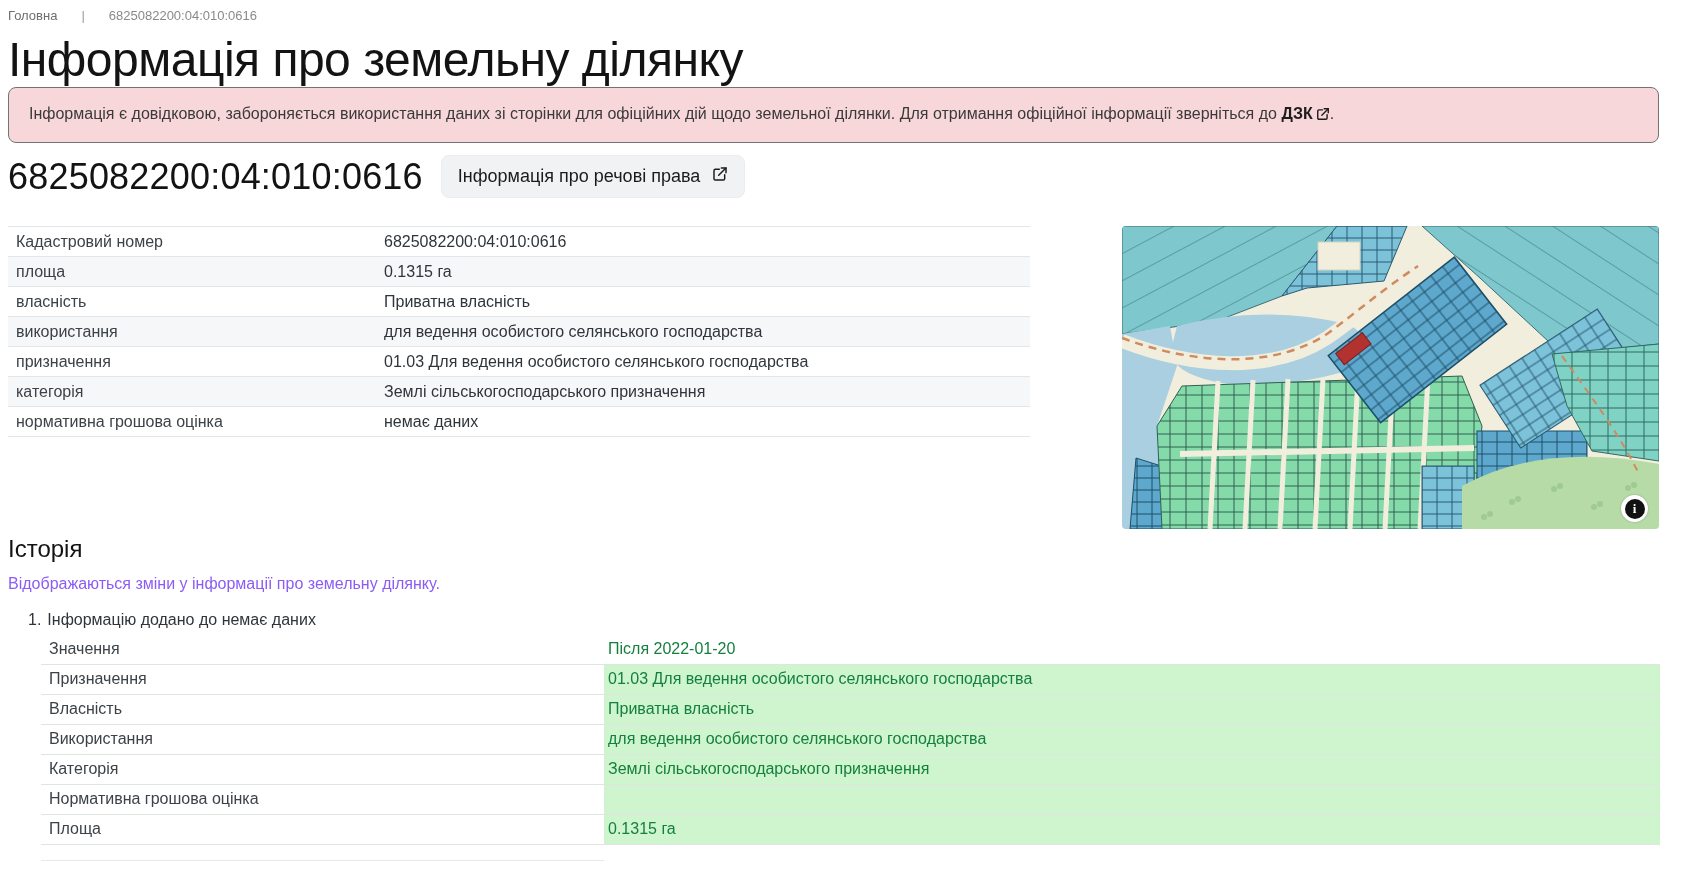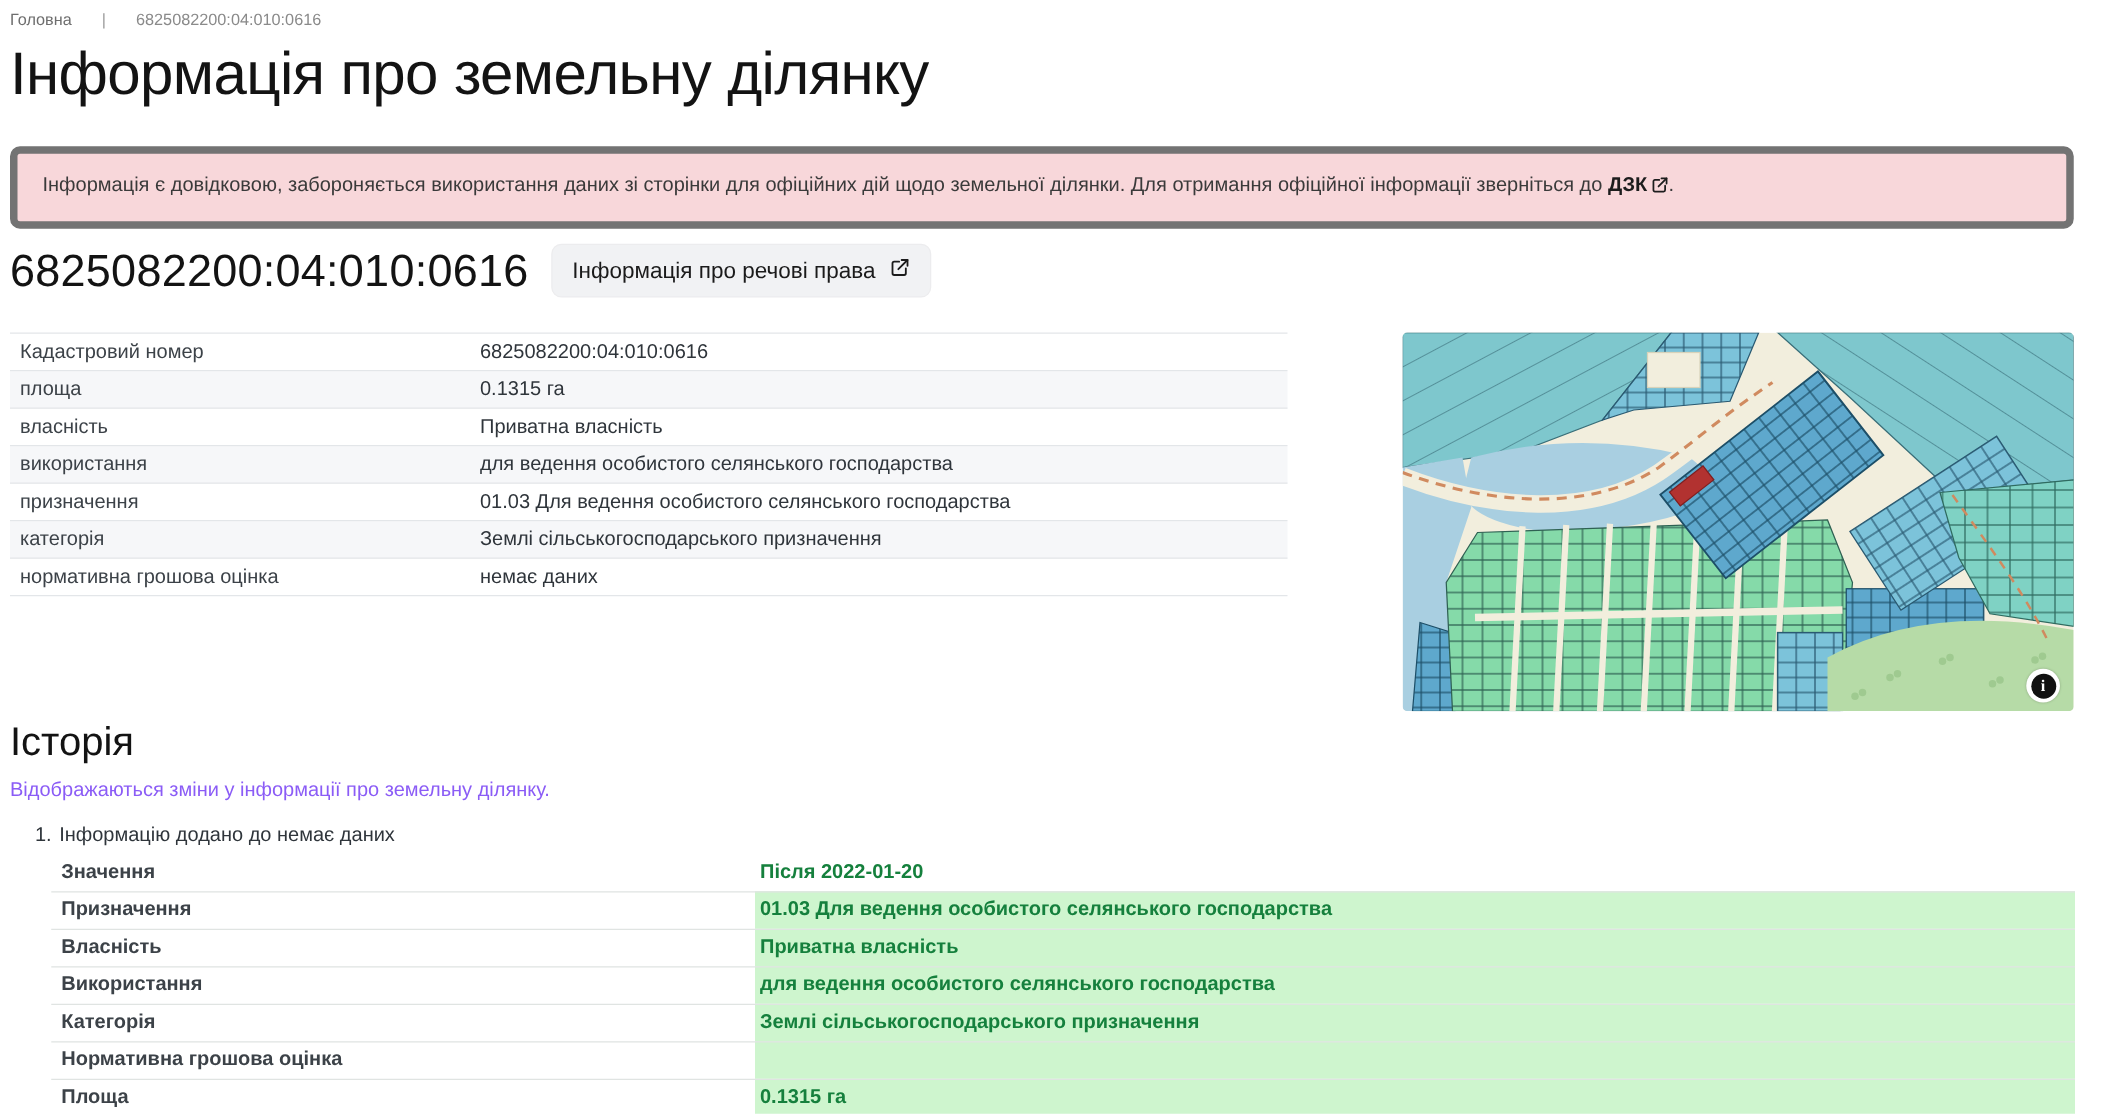--- a/index.html
+++ b/index.html
@@ -22,7 +22,7 @@
 
   
   .alert {
-    margin-top:30px; background:#f8d7da; border:6px solid #737373; border-radius:8px;
+    background:#f8d7da; border:1px solid #737373; border-radius:8px;
     padding:16px 20px; font-size:16px; color:#3a3a3a; line-height:20px;
   }
   .alert b { color:#1d1d1d; font-weight:700; }

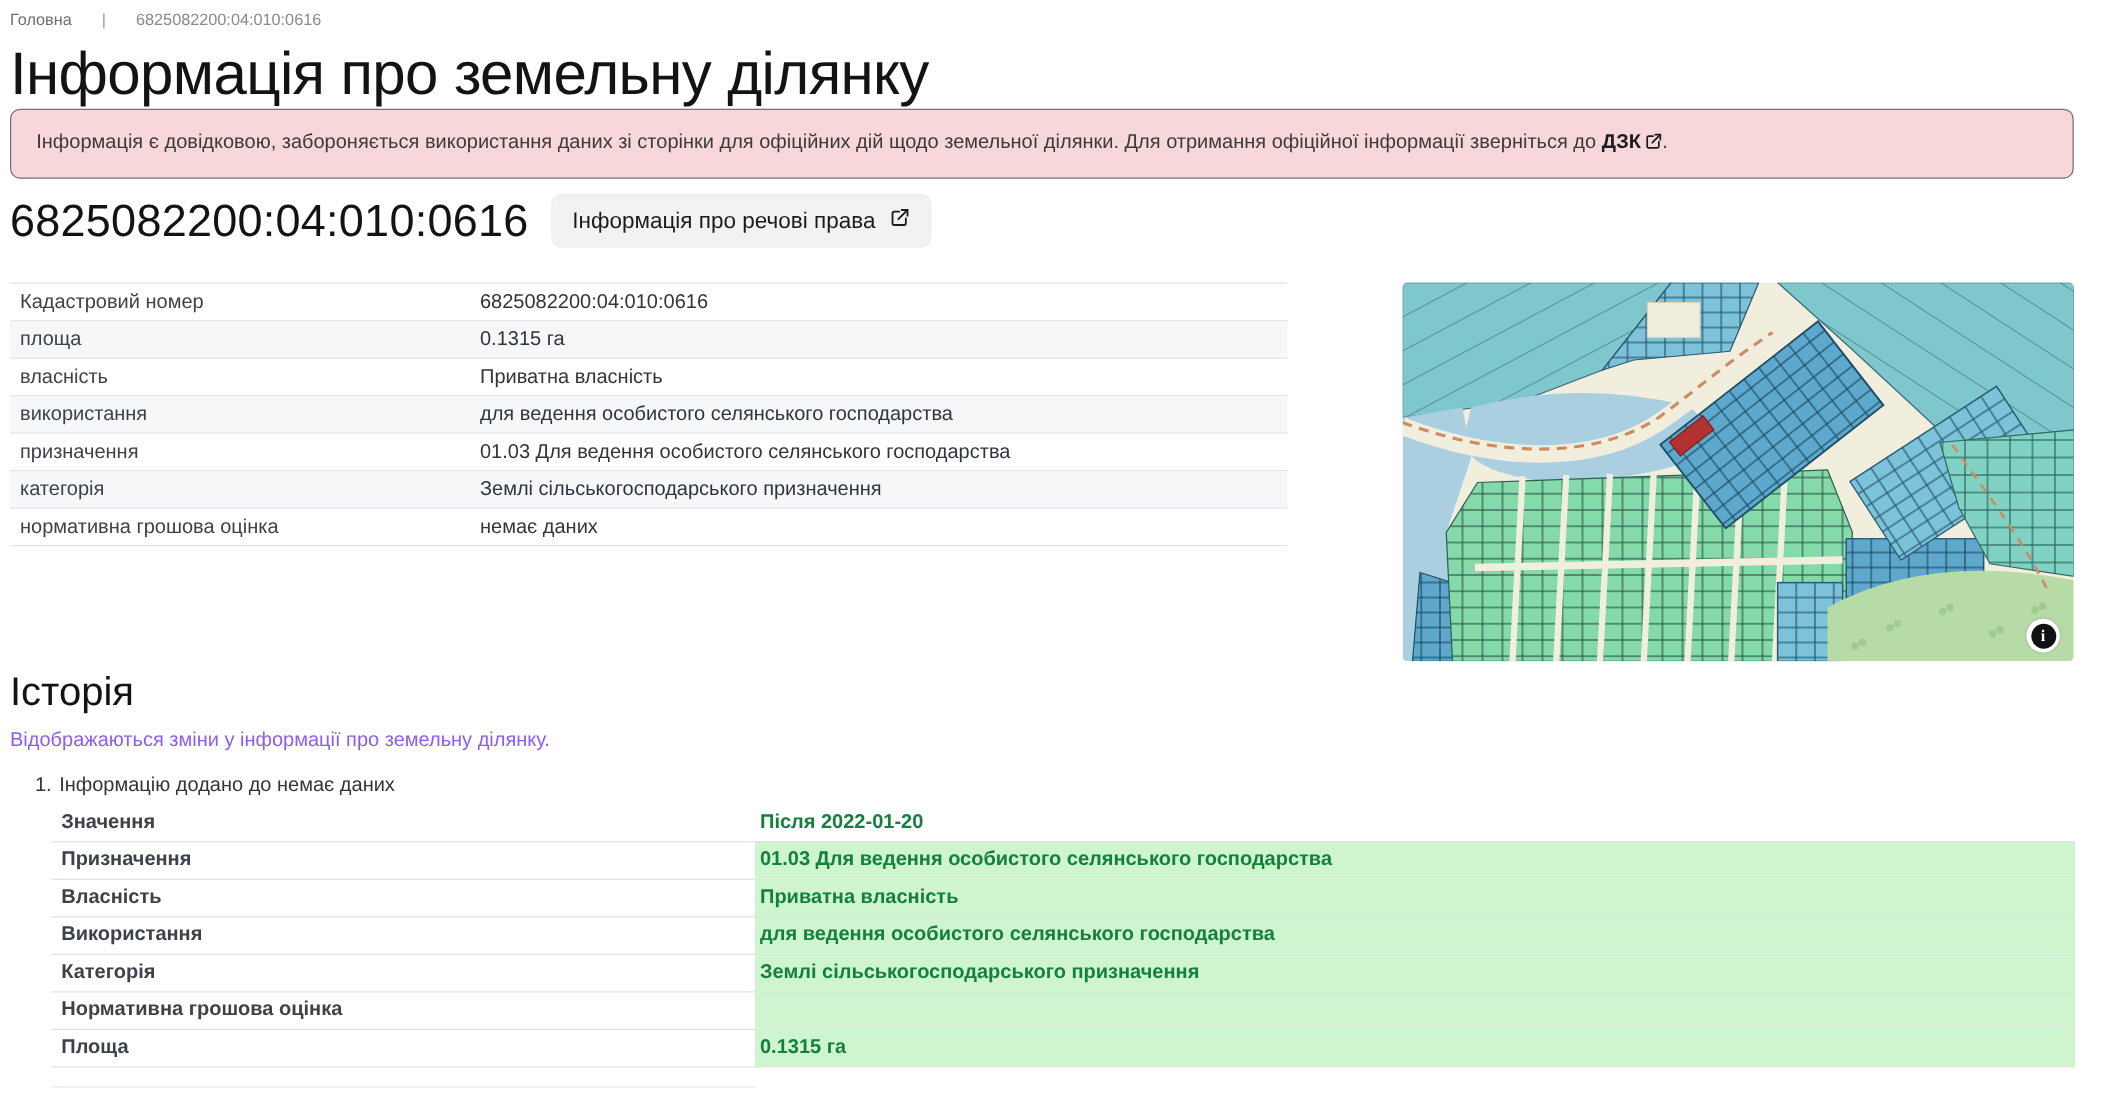--- a/index.html
+++ b/index.html
@@ -55,7 +55,7 @@
   .map-wrap svg { display:block; }
 
   
-  h3.history-title { font-size:32px; font-weight:500; color:#131313; margin-top:6px; }
+  h3.history-title { font-size:24px; font-weight:500; color:#131313; margin-top:6px; }
   .history-desc { margin-top:12px; font-size:16px; color:#8b5cf6; }
   .history-entry { margin-top:18px; margin-left:20px; font-size:16px; color:#2f353b; }
   .entry-head { display:flex; gap:6px; }

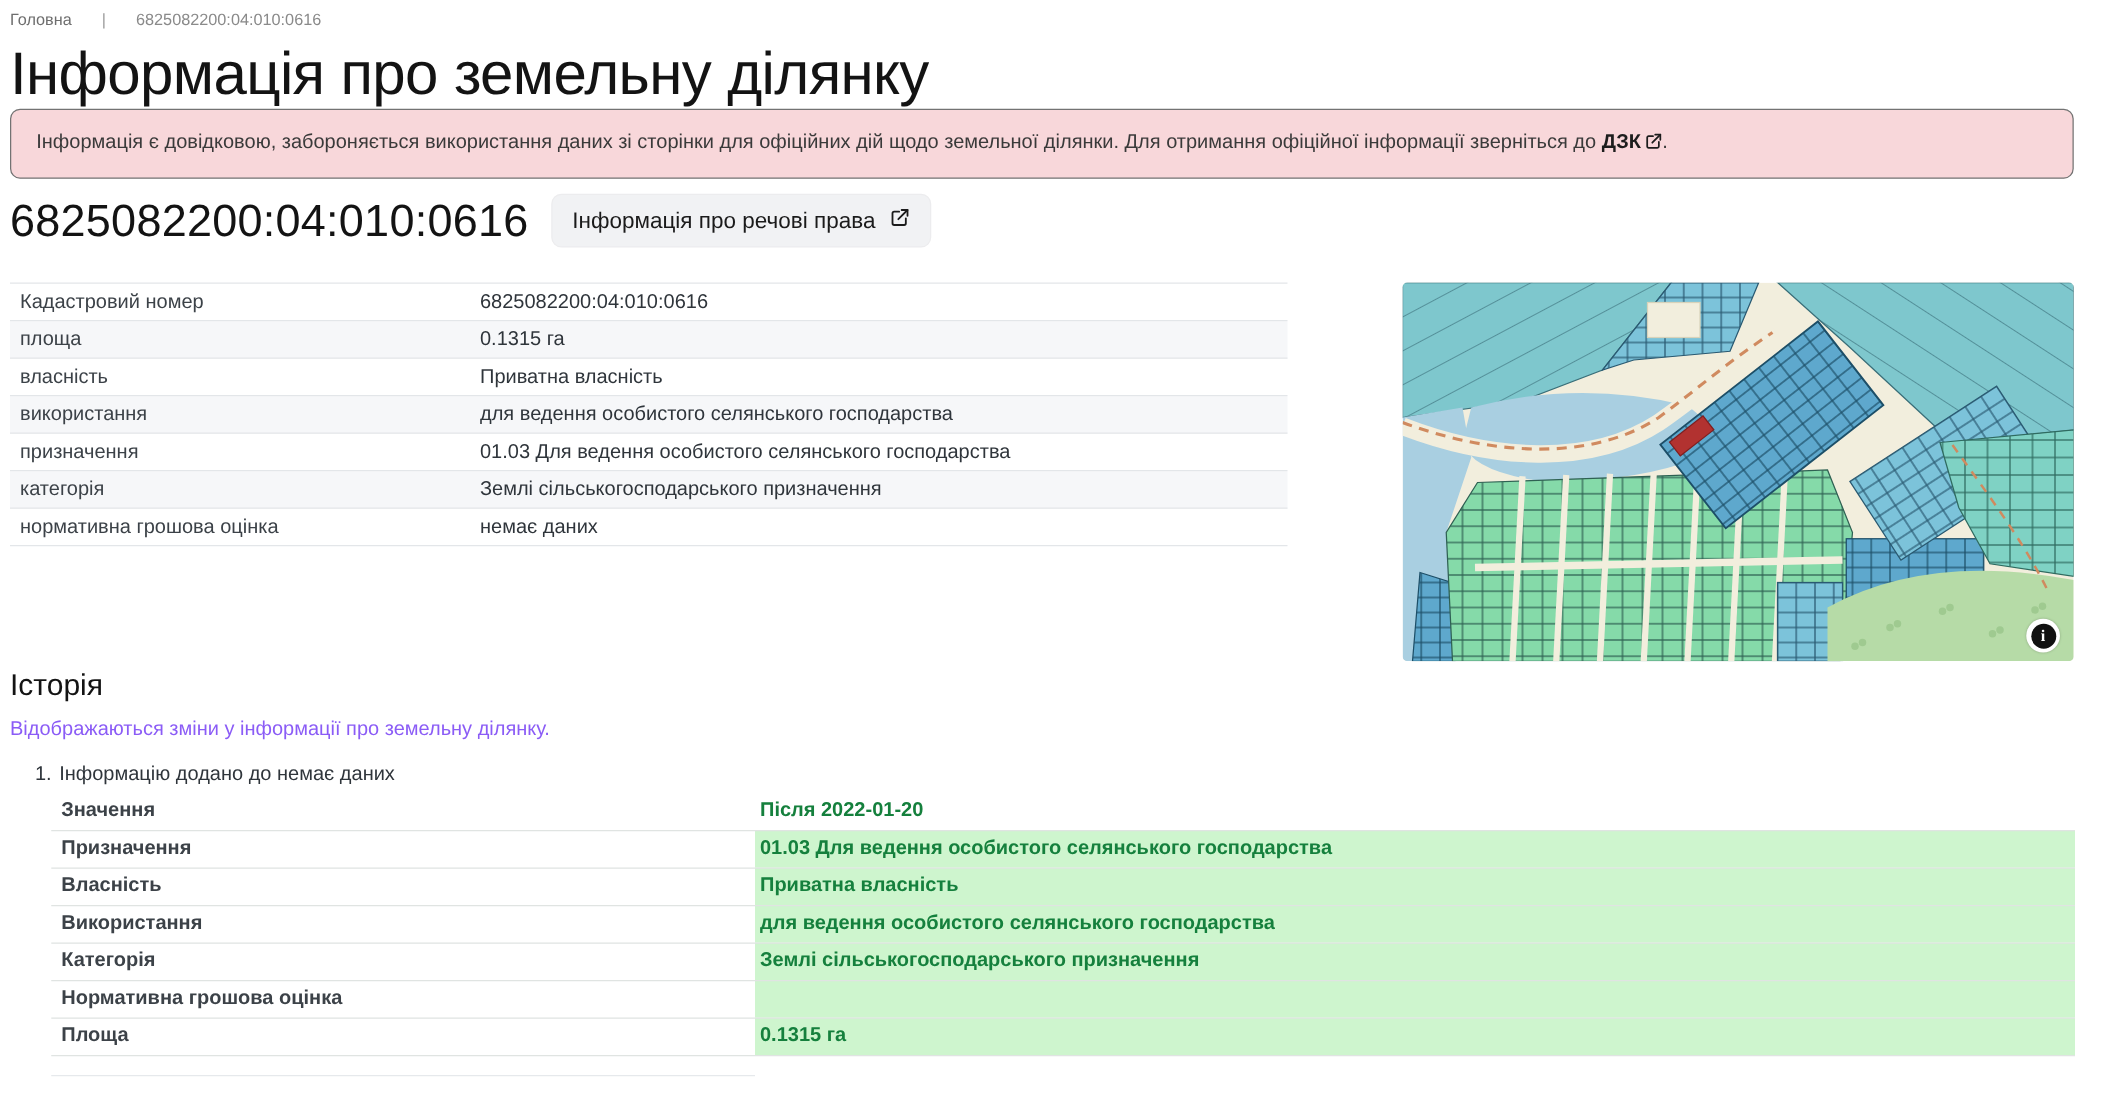--- a/index.html
+++ b/index.html
@@ -61,7 +61,7 @@
   .entry-head { display:flex; gap:6px; }
   .history-table { margin-top:5px; margin-left:13px; width:1619px; font-size:16px; }
   .history-table tr { border-bottom:1px solid #e0e4e2; }
-  .history-table td { height:30px; padding:0 4px; vertical-align:middle;font-weight:bold; }
+  .history-table td { height:30px; padding:0 4px; vertical-align:middle; }
   .history-table td.lbl { width:563px; padding-left:8px; color:#3c4248; background:#ffffff; }
   .history-table td.val { color:#15803d; }
   .history-table tr.hl td.val { background:#cef5ce; }

